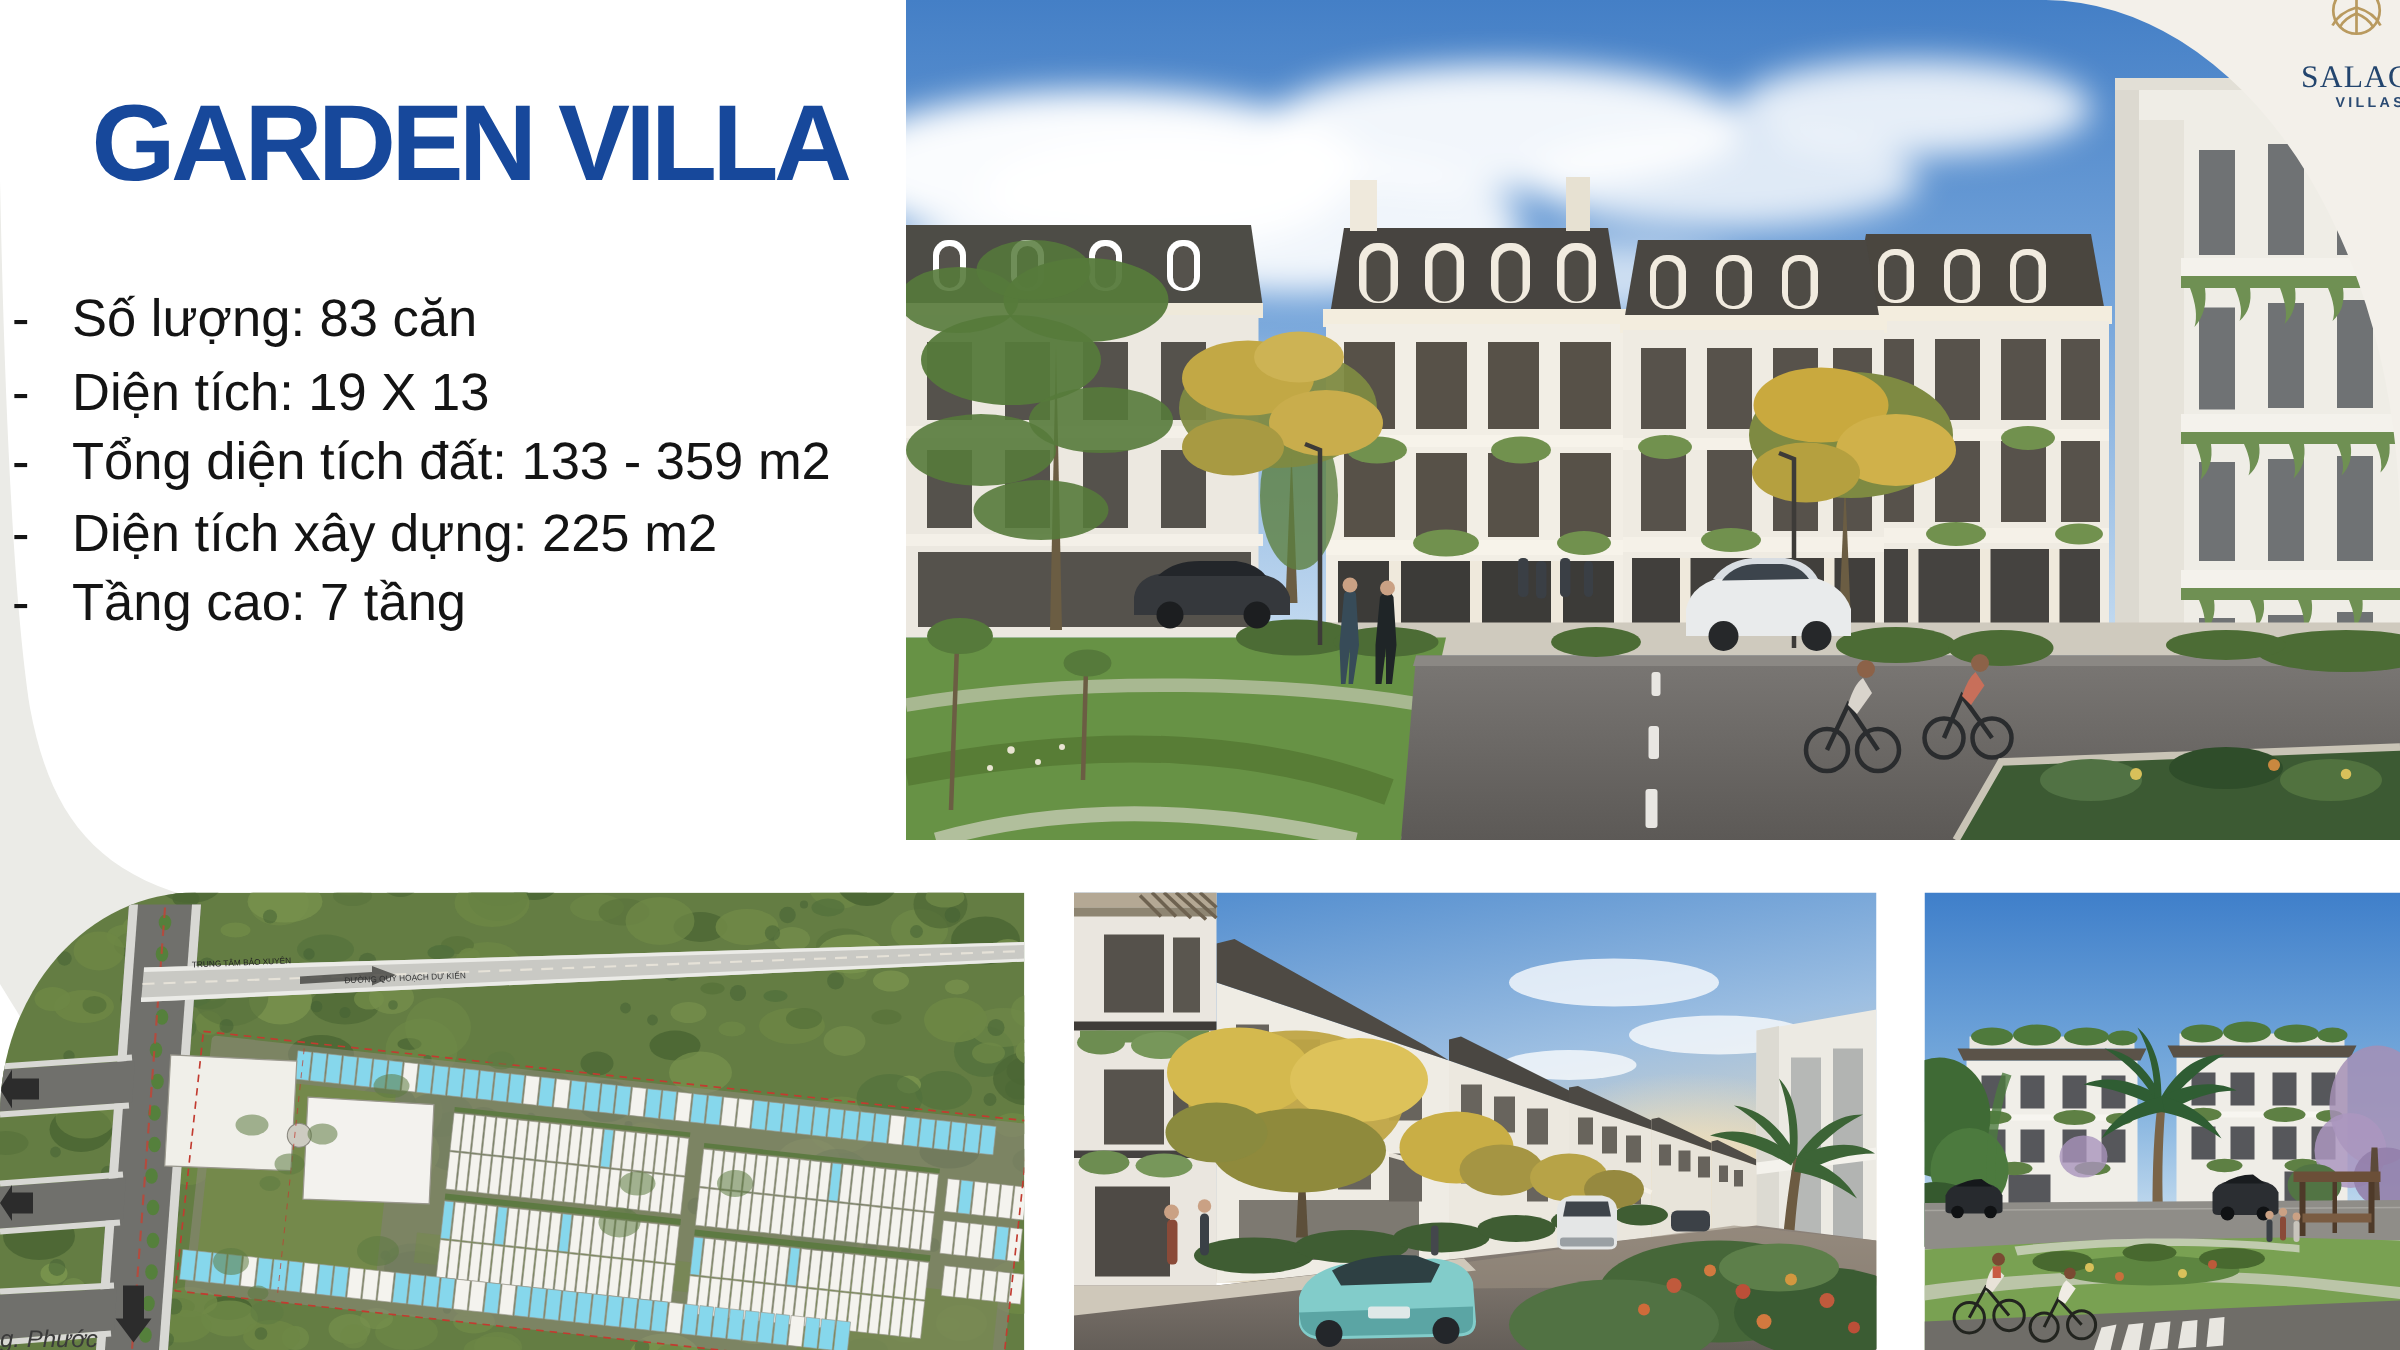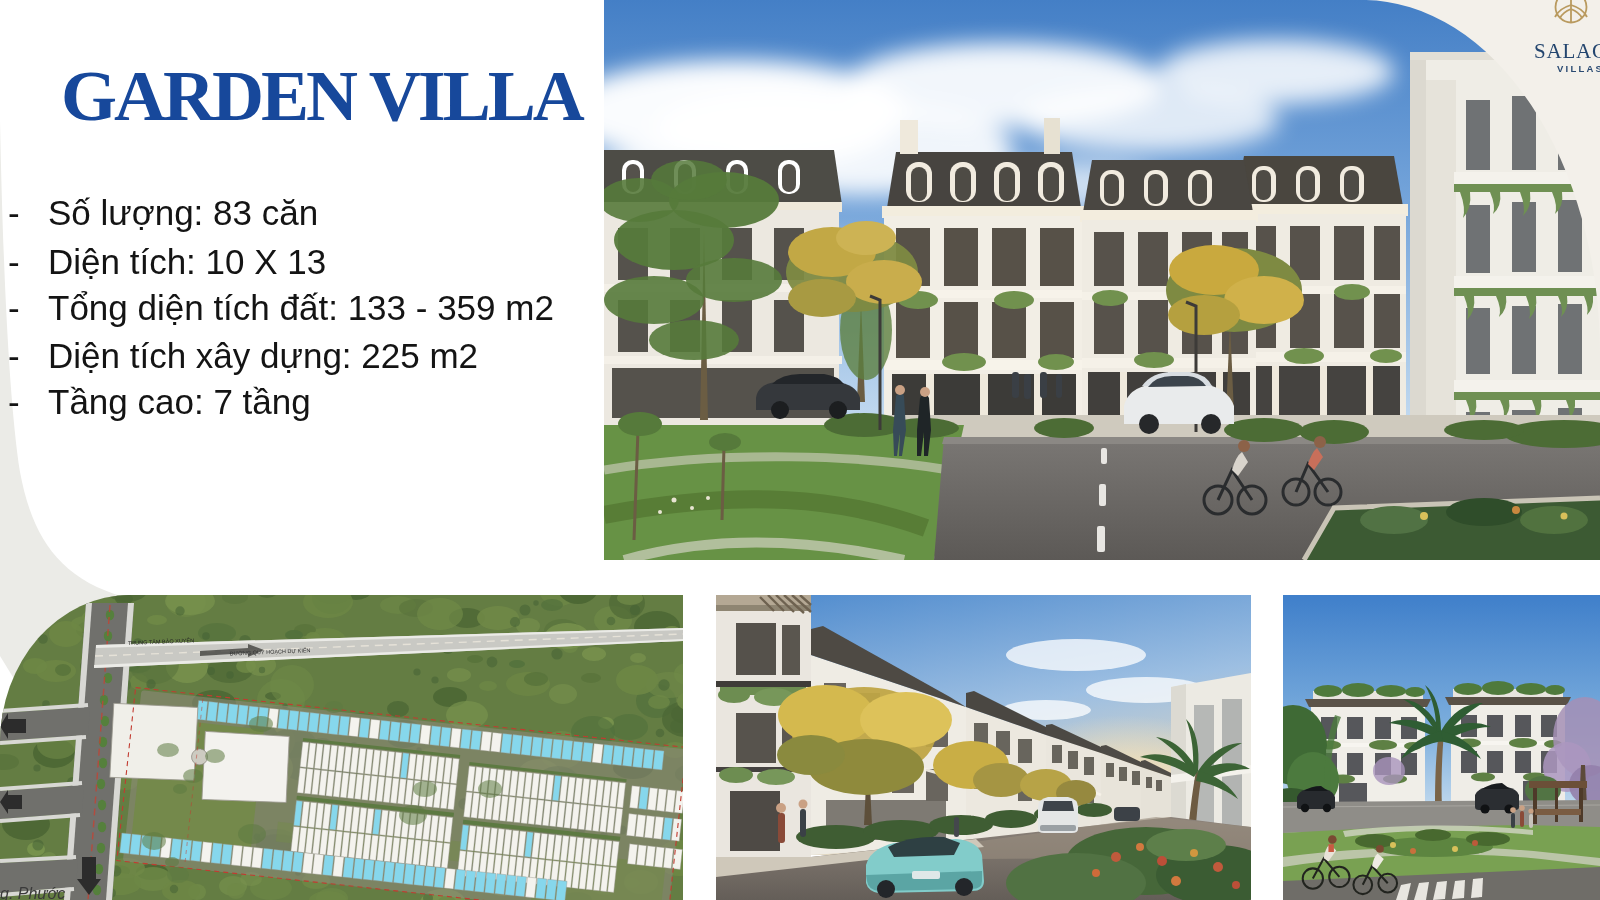--- a/index.html
+++ b/index.html
@@ -5,7 +5,7 @@
   html,body{margin:0;padding:0;width:1600px;height:900px;background:#ffffff;overflow:hidden;}
   body{font-family:"Liberation Sans",sans-serif;position:relative;}
   .abs{position:absolute;}
-  #title{left:61px;top:55px;font-weight:bold;font-size:72px;color:#17489b;letter-spacing:-3px;white-space:nowrap;font-family:Liberation Serif, serif;}
+  #title{left:61px;top:55px;font-weight:bold;font-size:72px;color:#17489b;letter-spacing:-3px;white-space:nowrap;}
   .line{white-space:nowrap;color:#141414;font-size:35px;}
   .dash{position:absolute;left:8px;}
   .txt{position:absolute;left:48px;}

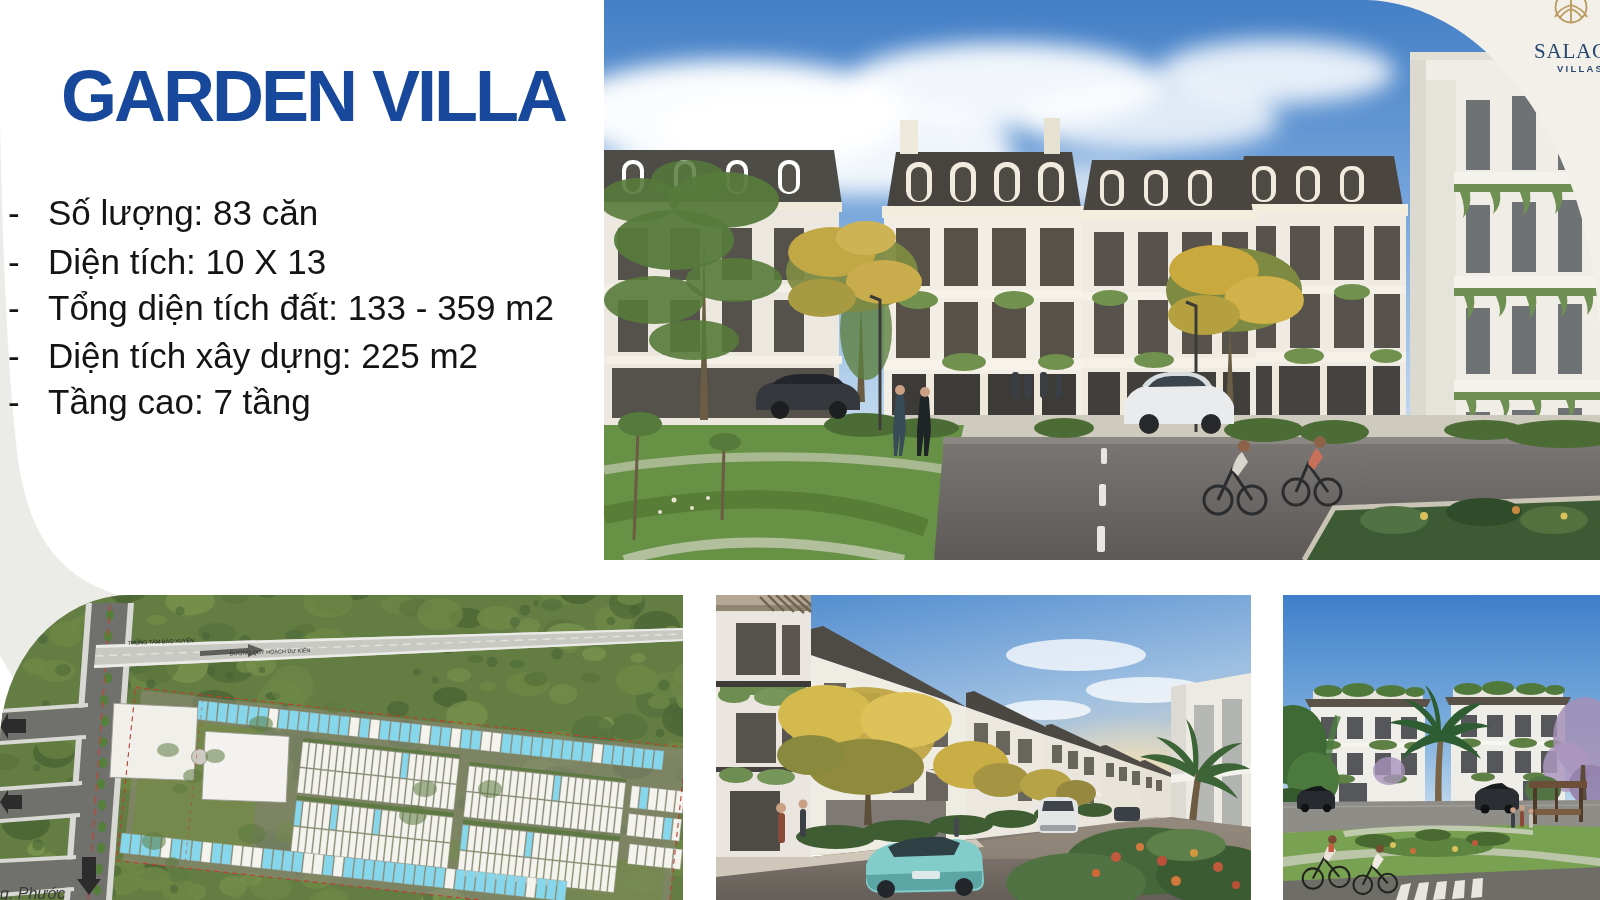--- a/index.html
+++ b/index.html
@@ -26,7 +26,7 @@
 
 <div class="abs line" style="top:242px;">
     <span class="dash">-</span>
-    <span class="txt">Diện tích: 10 X 13</span>
+    <span class="txt">Diện tích: 19 X 13</span>
   </div>
 
 <div class="abs line" style="top:288px;">

